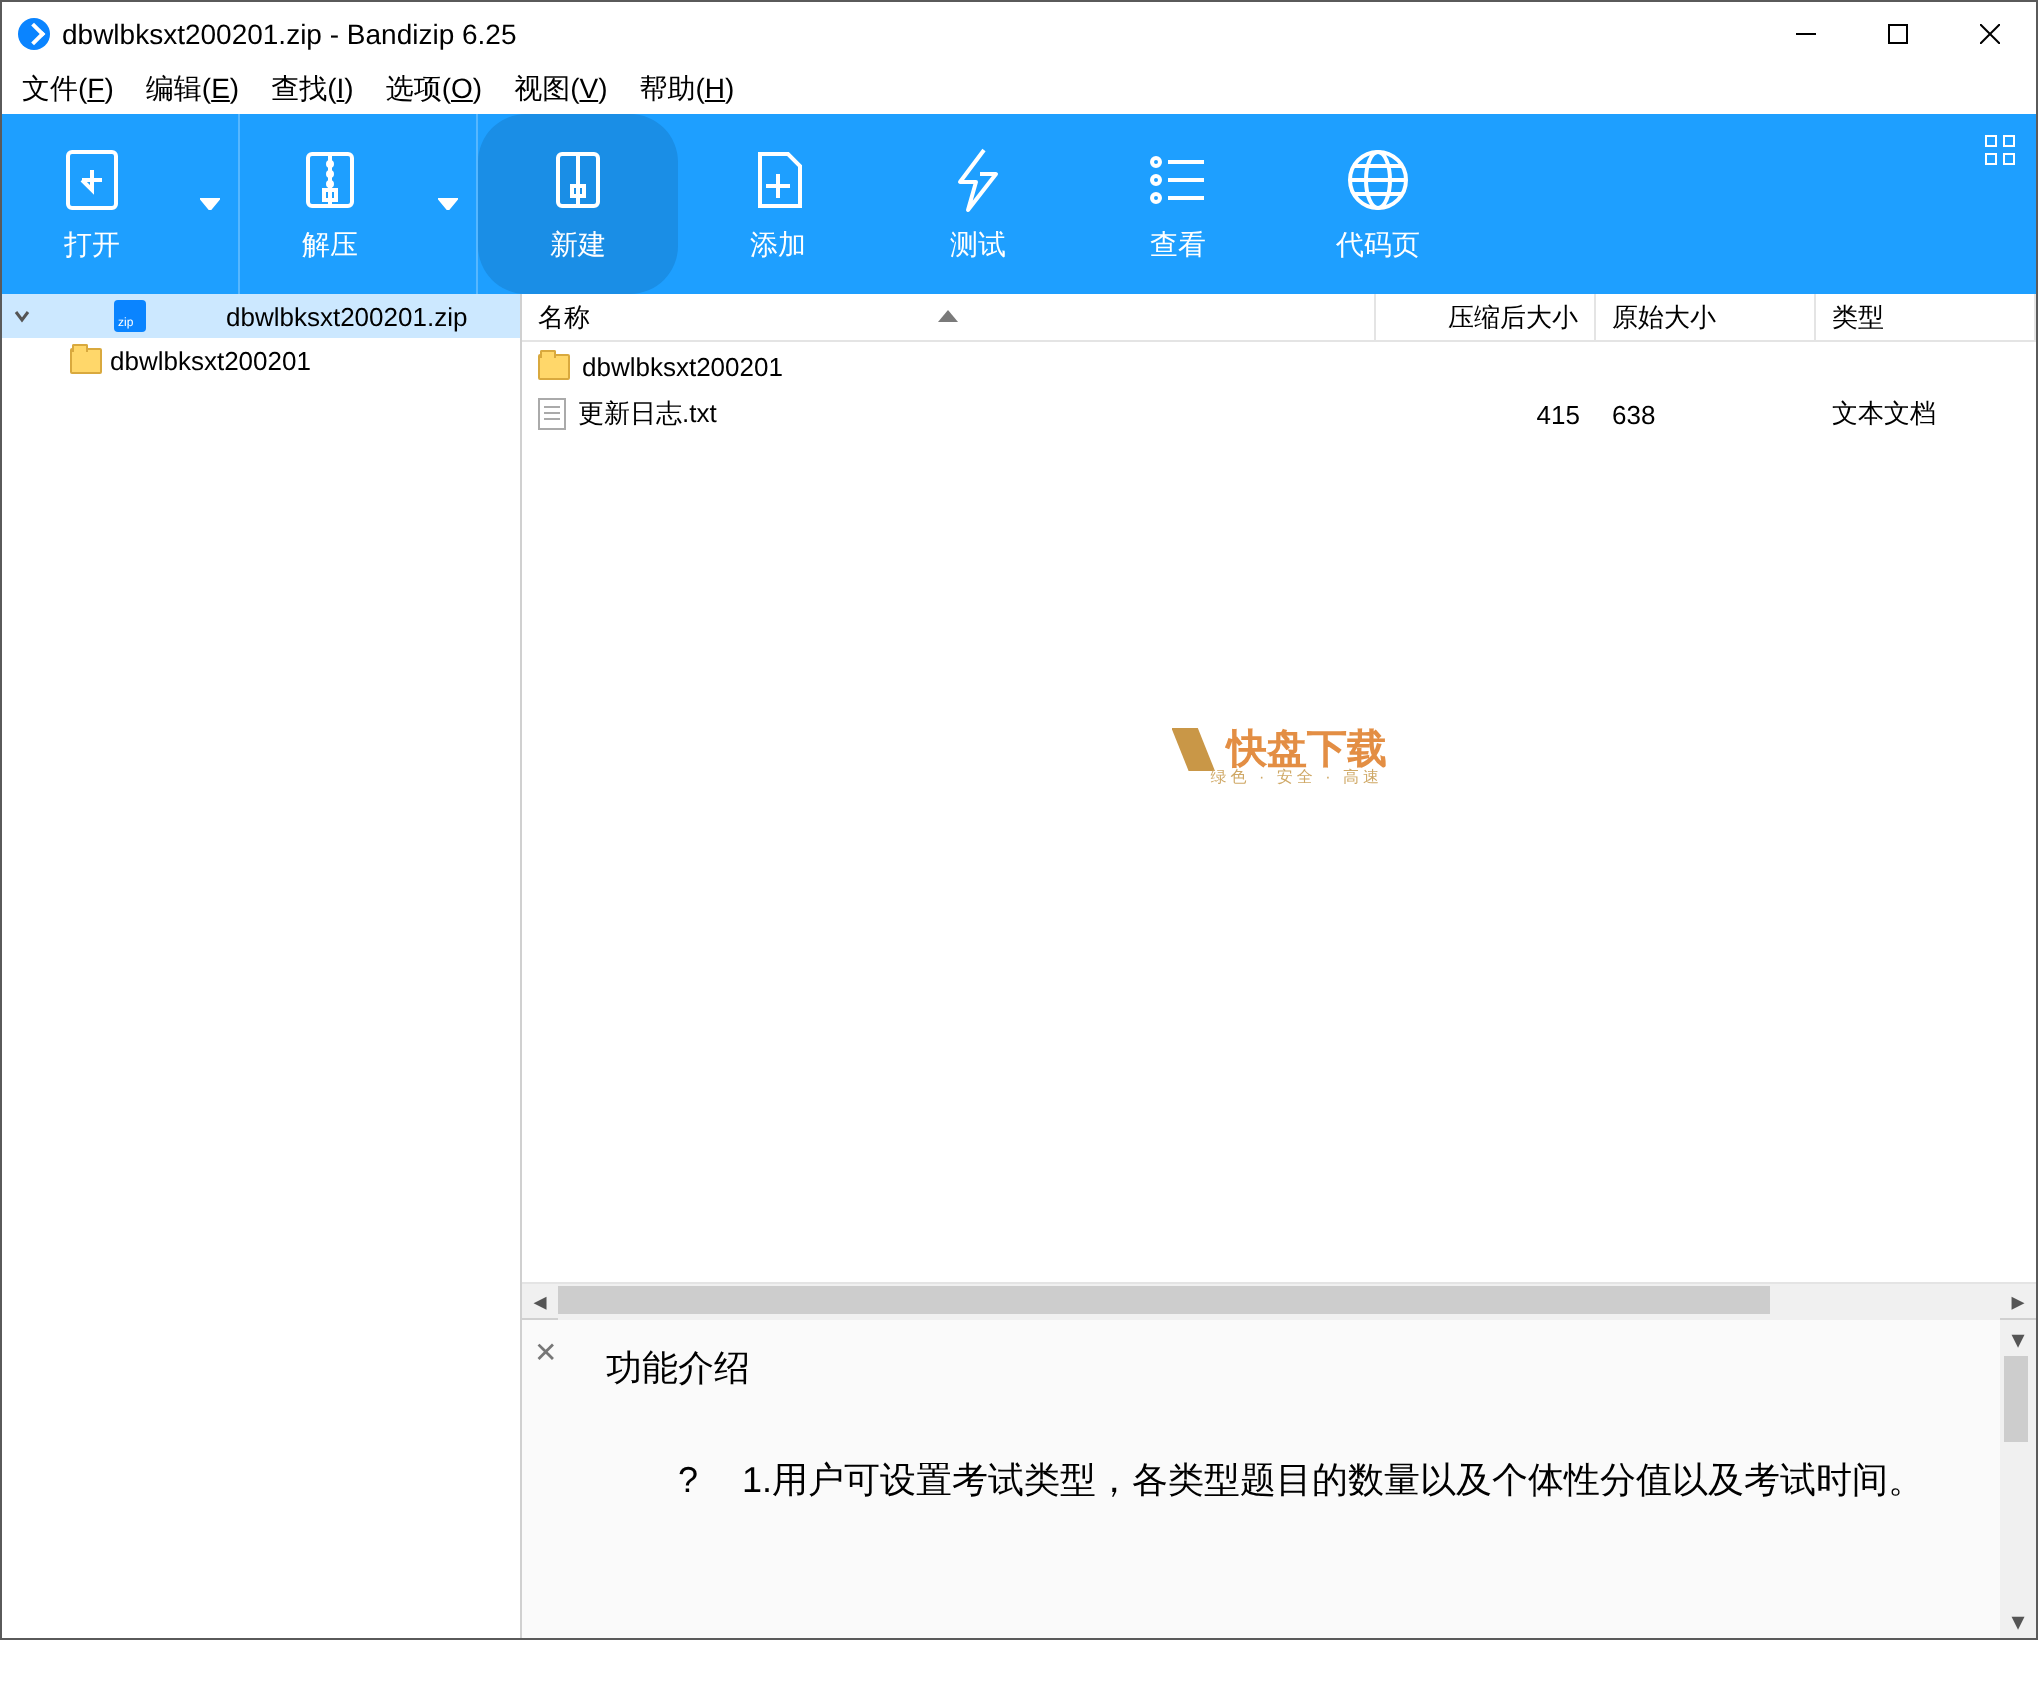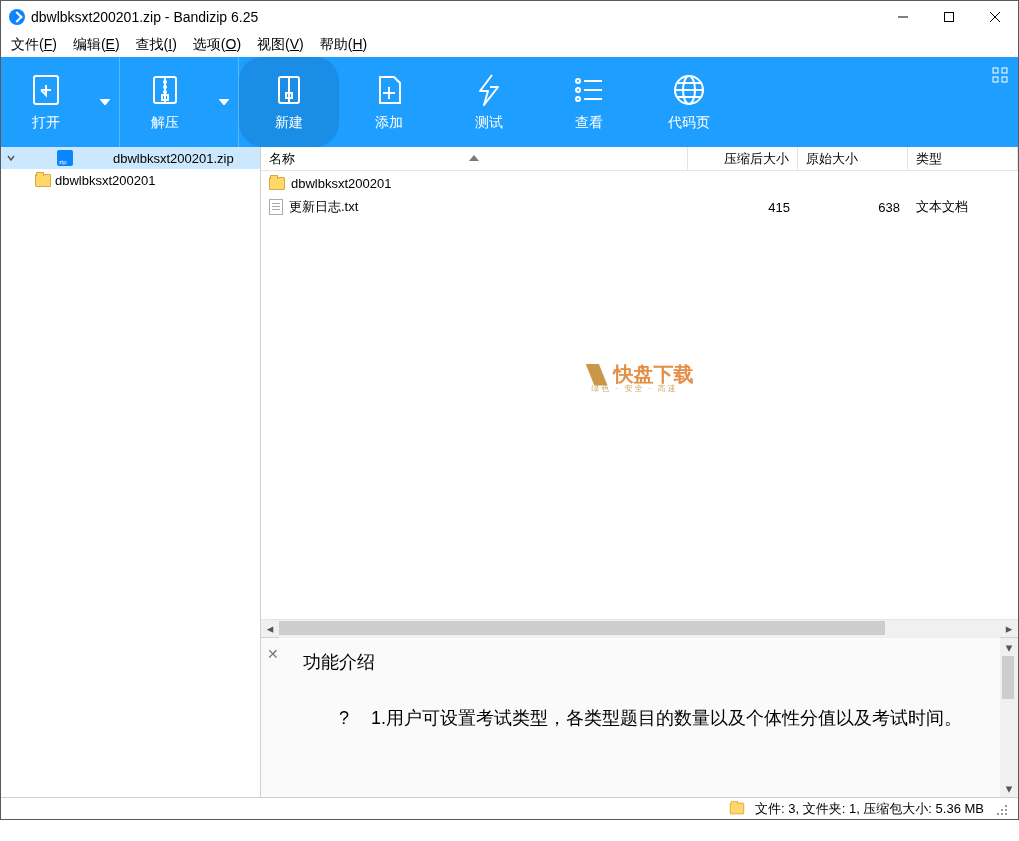--- a/index.html
+++ b/index.html
@@ -69,7 +69,7 @@
   .list-row .cell { padding: 0 8px; }
   .list-row .cell.name { flex: 1 1 auto; display: flex; align-items: center; gap: 6px; }
   .list-row .cell.comp { width: 110px; text-align: right; }
-  .list-row .cell.orig { width: 110px; text-align: right; }
+  .list-row .cell.orig { width: 110px; }
   .list-row .cell.type { width: 110px; }
 
   .watermark { position: absolute; left: 50%; top: 190px; transform: translateX(-50%); display: flex; align-items: center; gap: 6px; opacity: 0.95; pointer-events: none; }

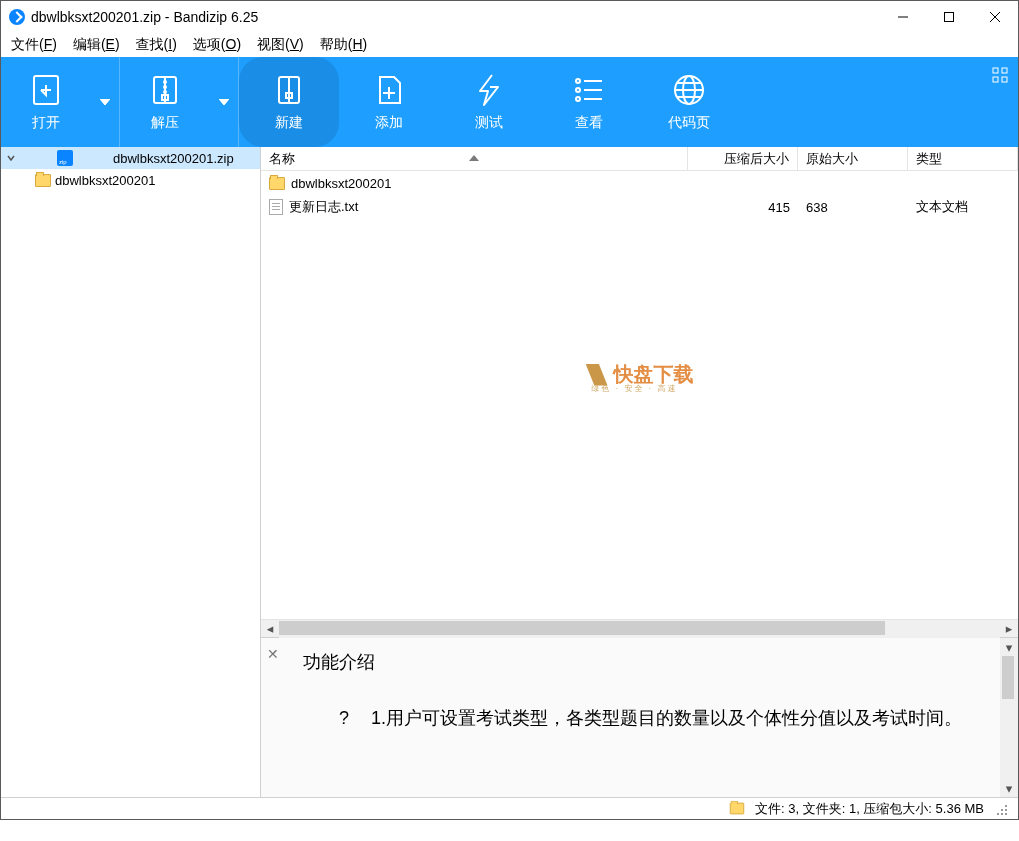--- a/index.html
+++ b/index.html
@@ -75,7 +75,7 @@
   .watermark { position: absolute; left: 50%; top: 190px; transform: translateX(-50%); display: flex; align-items: center; gap: 6px; opacity: 0.95; pointer-events: none; }
   .watermark .k { width: 22px; height: 22px; background: #c7923e; clip-path: polygon(0 0, 60% 0, 100% 100%, 40% 100%); }
   .watermark .txt1 { font-size: 20px; font-weight: 700; color: #e2893a; }
-  .watermark .sub { font-size: 8px; color: #cda45e; letter-spacing: 2px; position: absolute; bottom: -6px; right: 16px; }
+  .watermark .sub { font-size: 8px; color: #cda45e; letter-spacing: 2px; position: absolute; bottom: -6px; right: 2px; }
 
   
   .hscroll { height: 18px; border-top: 1px solid #e4e4e4; display: flex; align-items: center; background: #f0f0f0; }

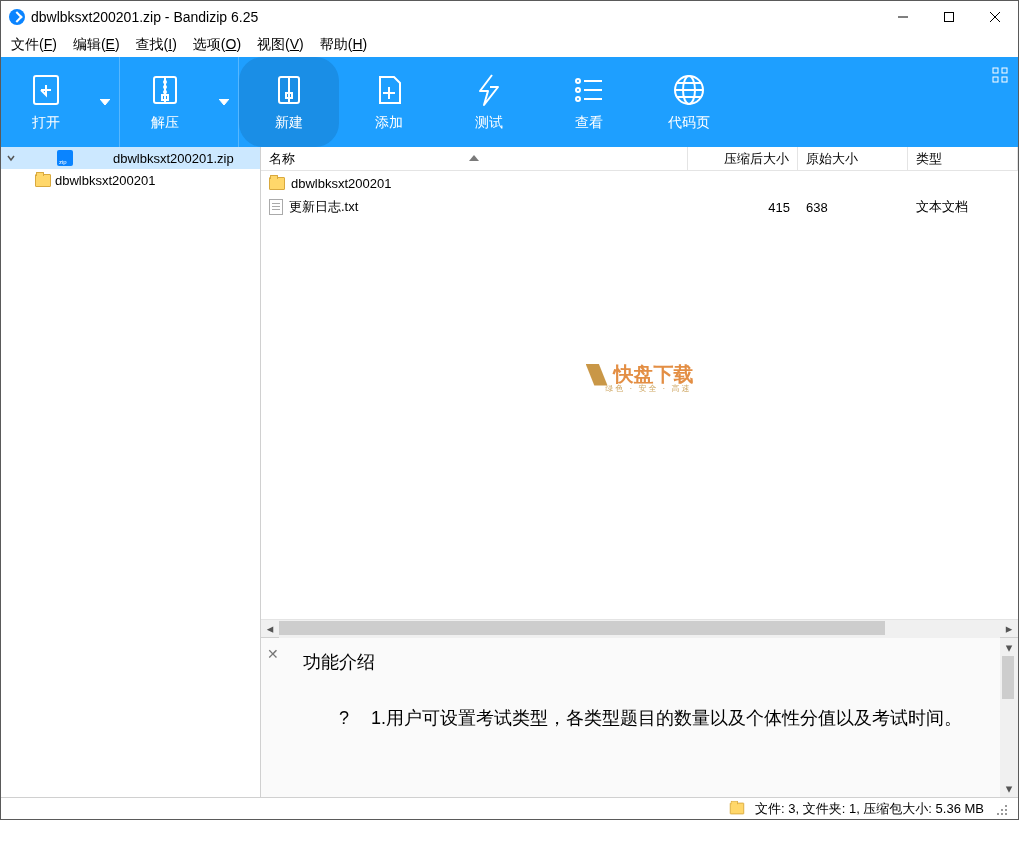--- a/index.html
+++ b/index.html
@@ -343,11 +343,6 @@
     </div>
   </div>
 
-  <div class="statusbar">
-    <span class="folder-icon"></span>
-    <span>文件: 3, 文件夹: 1, 压缩包大小: 5.36 MB</span>
-    <span class="grip"></span>
-  </div>
 
 </div>
 

